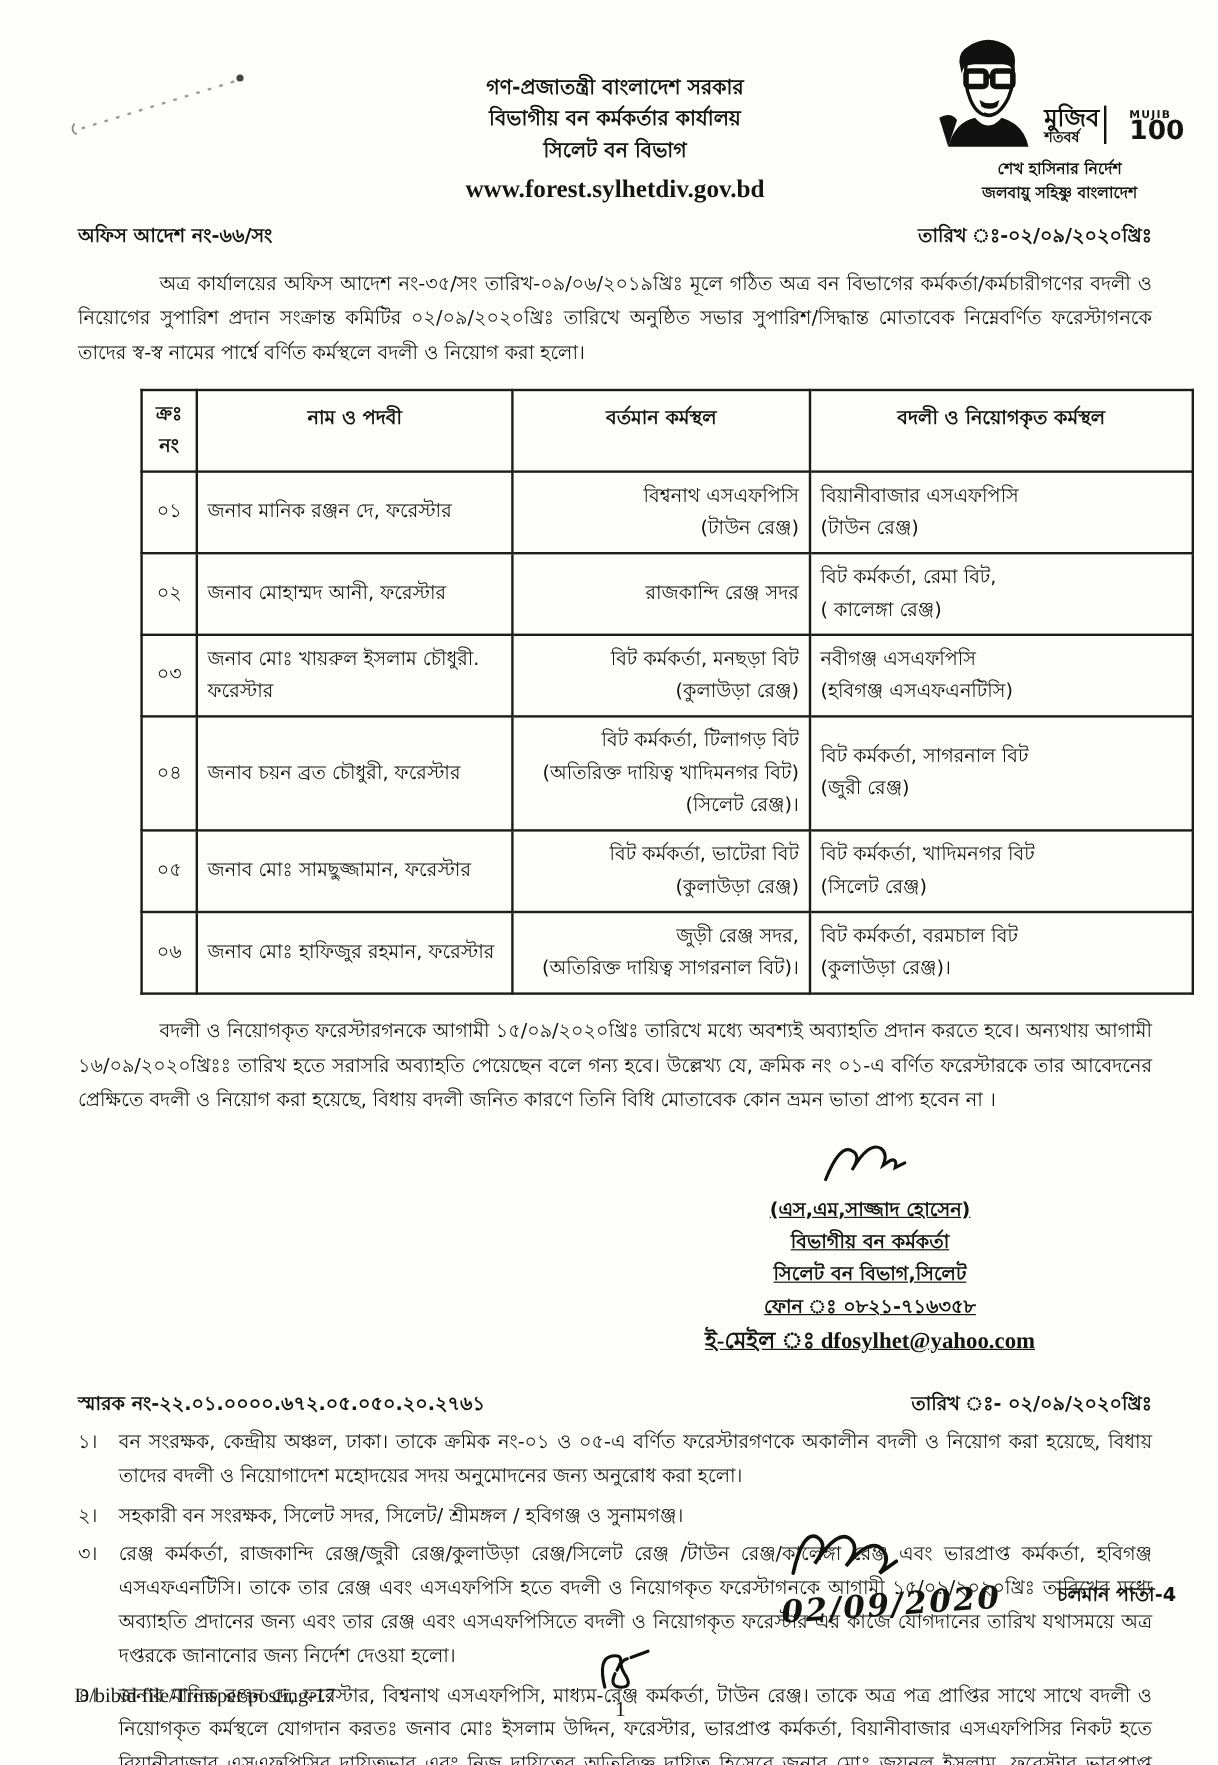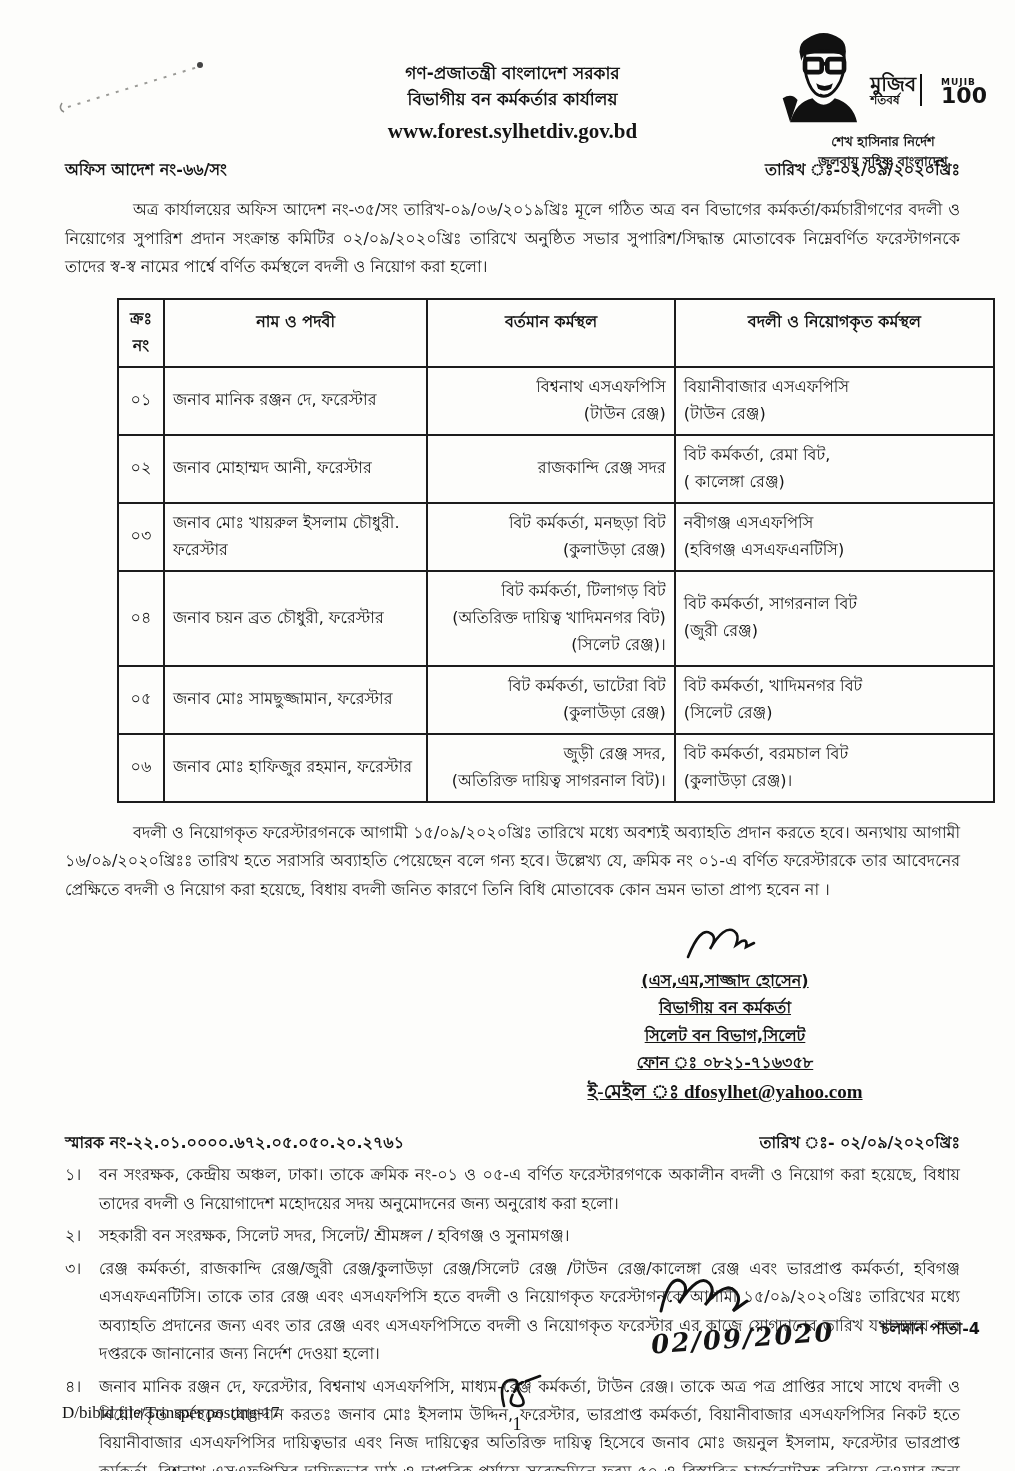--- a/index.html
+++ b/index.html
@@ -18,7 +18,7 @@
   
   .mujib-block { position:absolute; right:28px; top:22px; width:208px; text-align:center; }
   .mujib-logo { display:flex; align-items:flex-end; justify-content:center; gap:2px; }
-  .mujib-wordmark { display:flex; align-items:flex-end; gap:19px; margin-bottom:20px; }
+  .mujib-wordmark { display:flex; align-items:flex-end; gap:19px; margin-bottom:6px; }
   .mujib-bn { text-align:left; line-height:1.0; border-right:2px solid #111; padding-right:4px; }
   .mujib-bn .l1 { font-size:20px; font-weight:bold; }
   .mujib-bn .l2 { font-size:12px; font-weight:bold; }

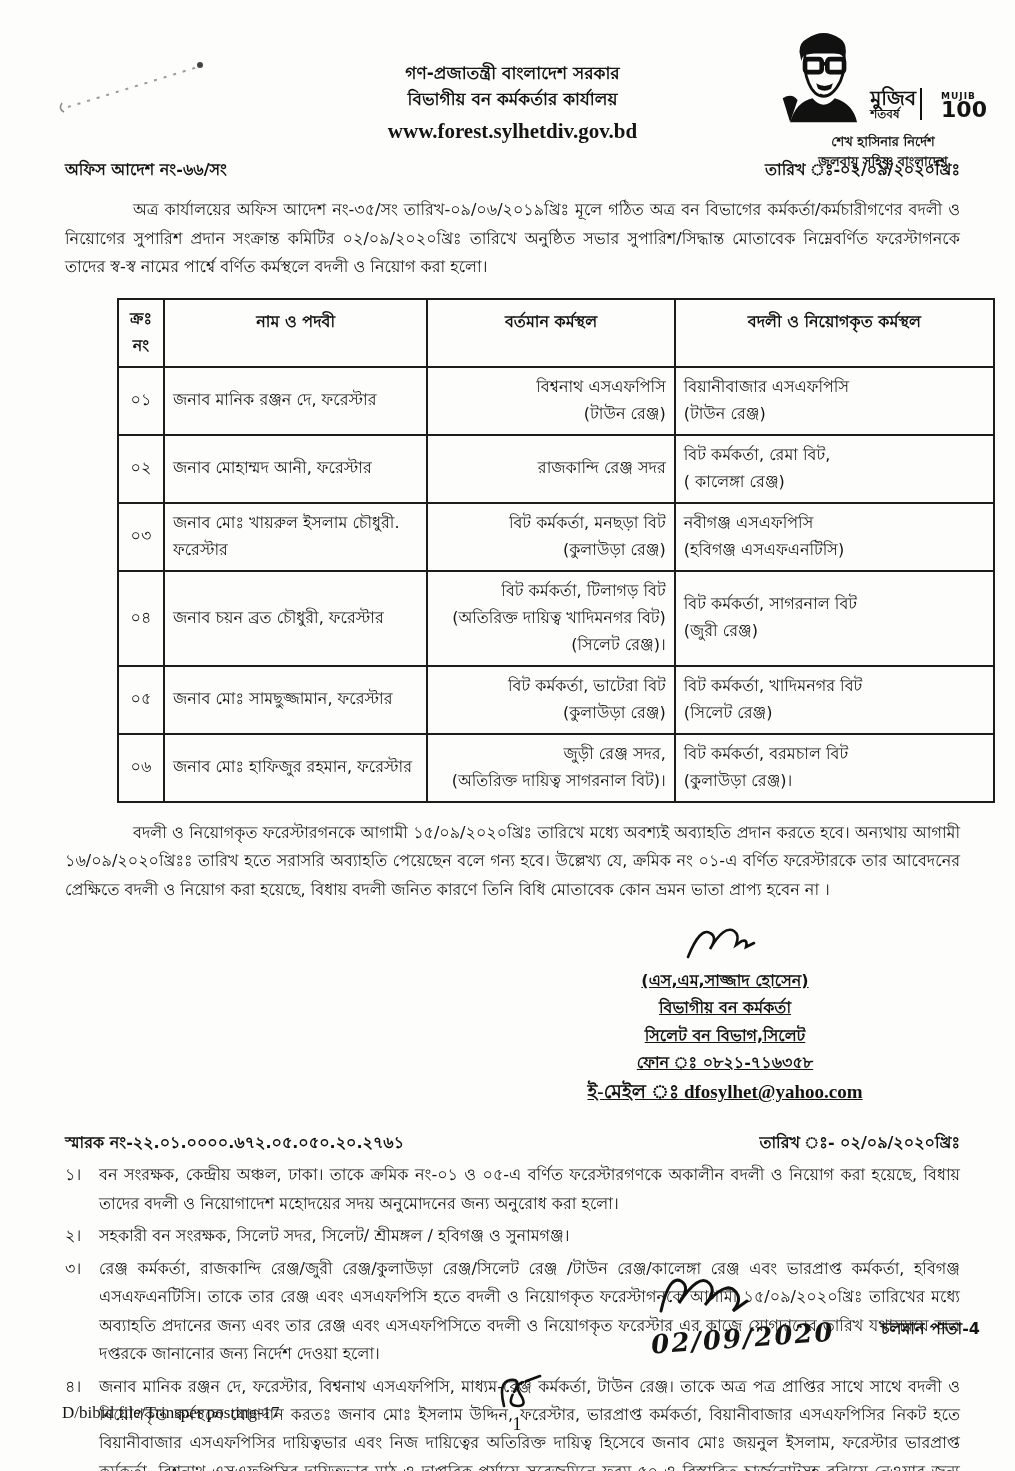--- a/index.html
+++ b/index.html
@@ -114,6 +114,7 @@
   <div class="letterhead">
     <div class="org-line">গণ-প্রজাতন্ত্রী বাংলাদেশ সরকার</div>
     <div class="org-line">বিভাগীয় বন কর্মকর্তার কার্যালয়</div>
+    <div class="org-line">সিলেট বন বিভাগ</div>
     <div class="website">www.forest.sylhetdiv.gov.bd</div>
   </div>
 

